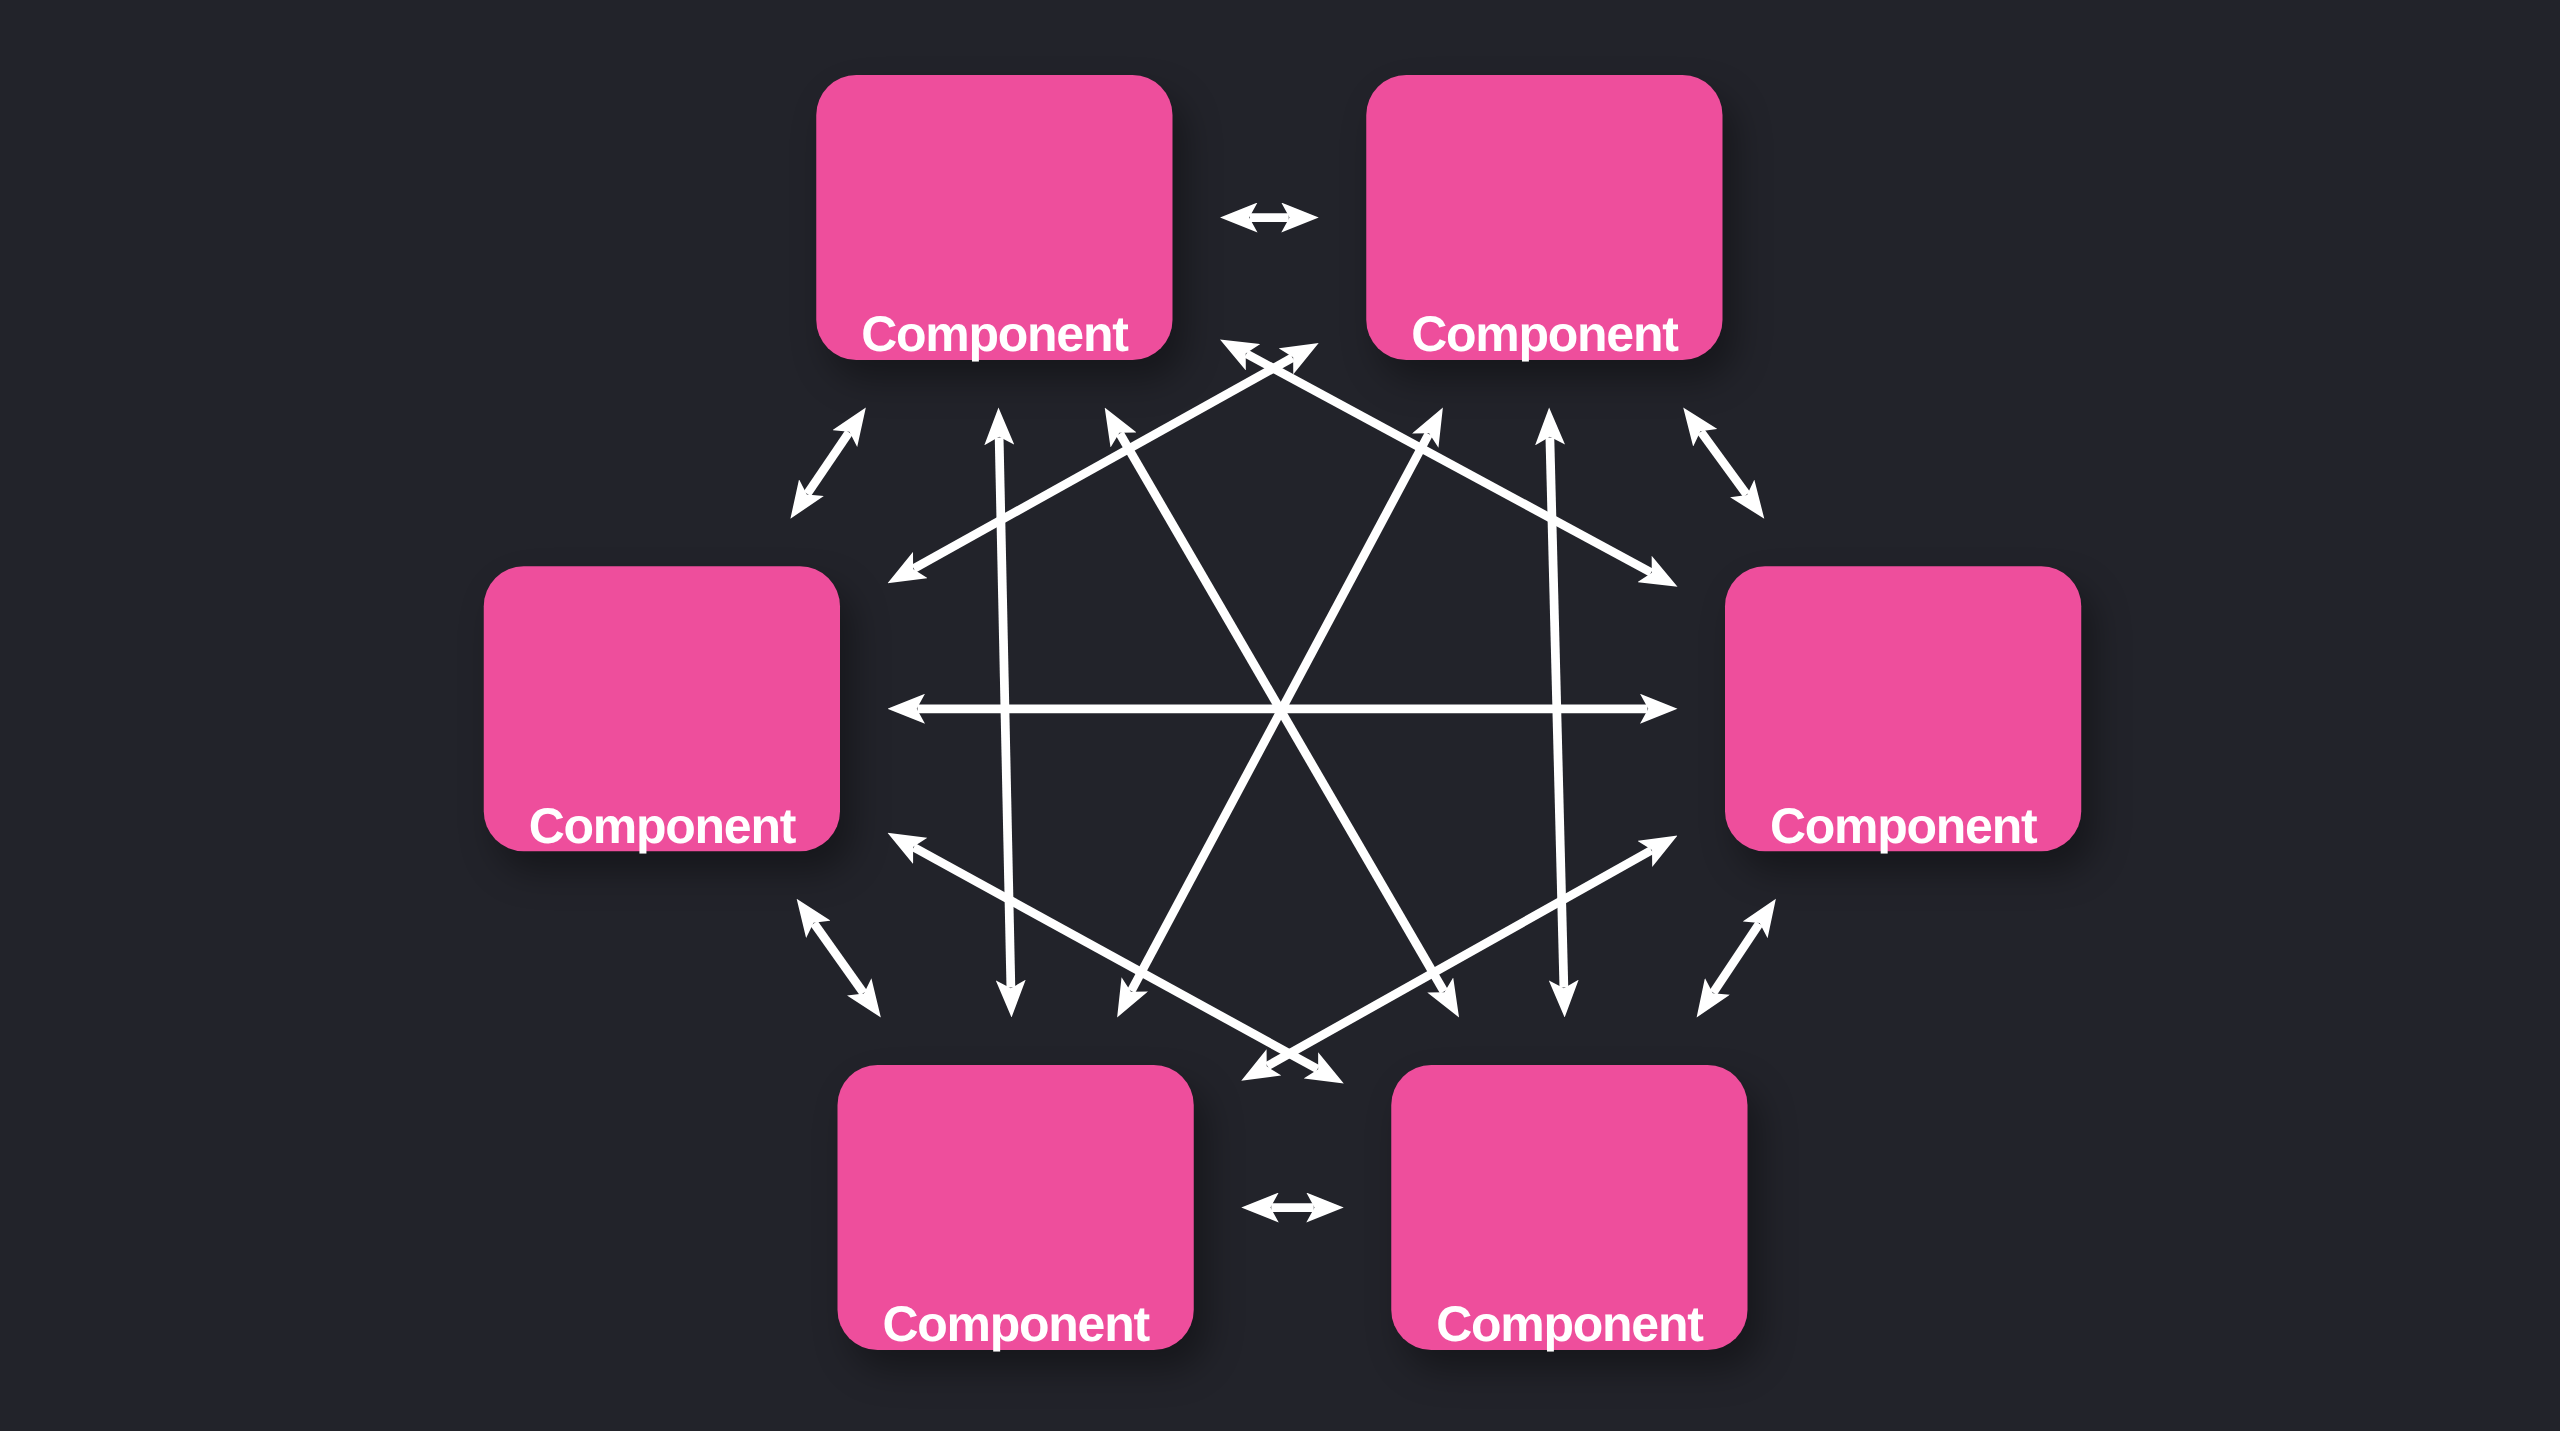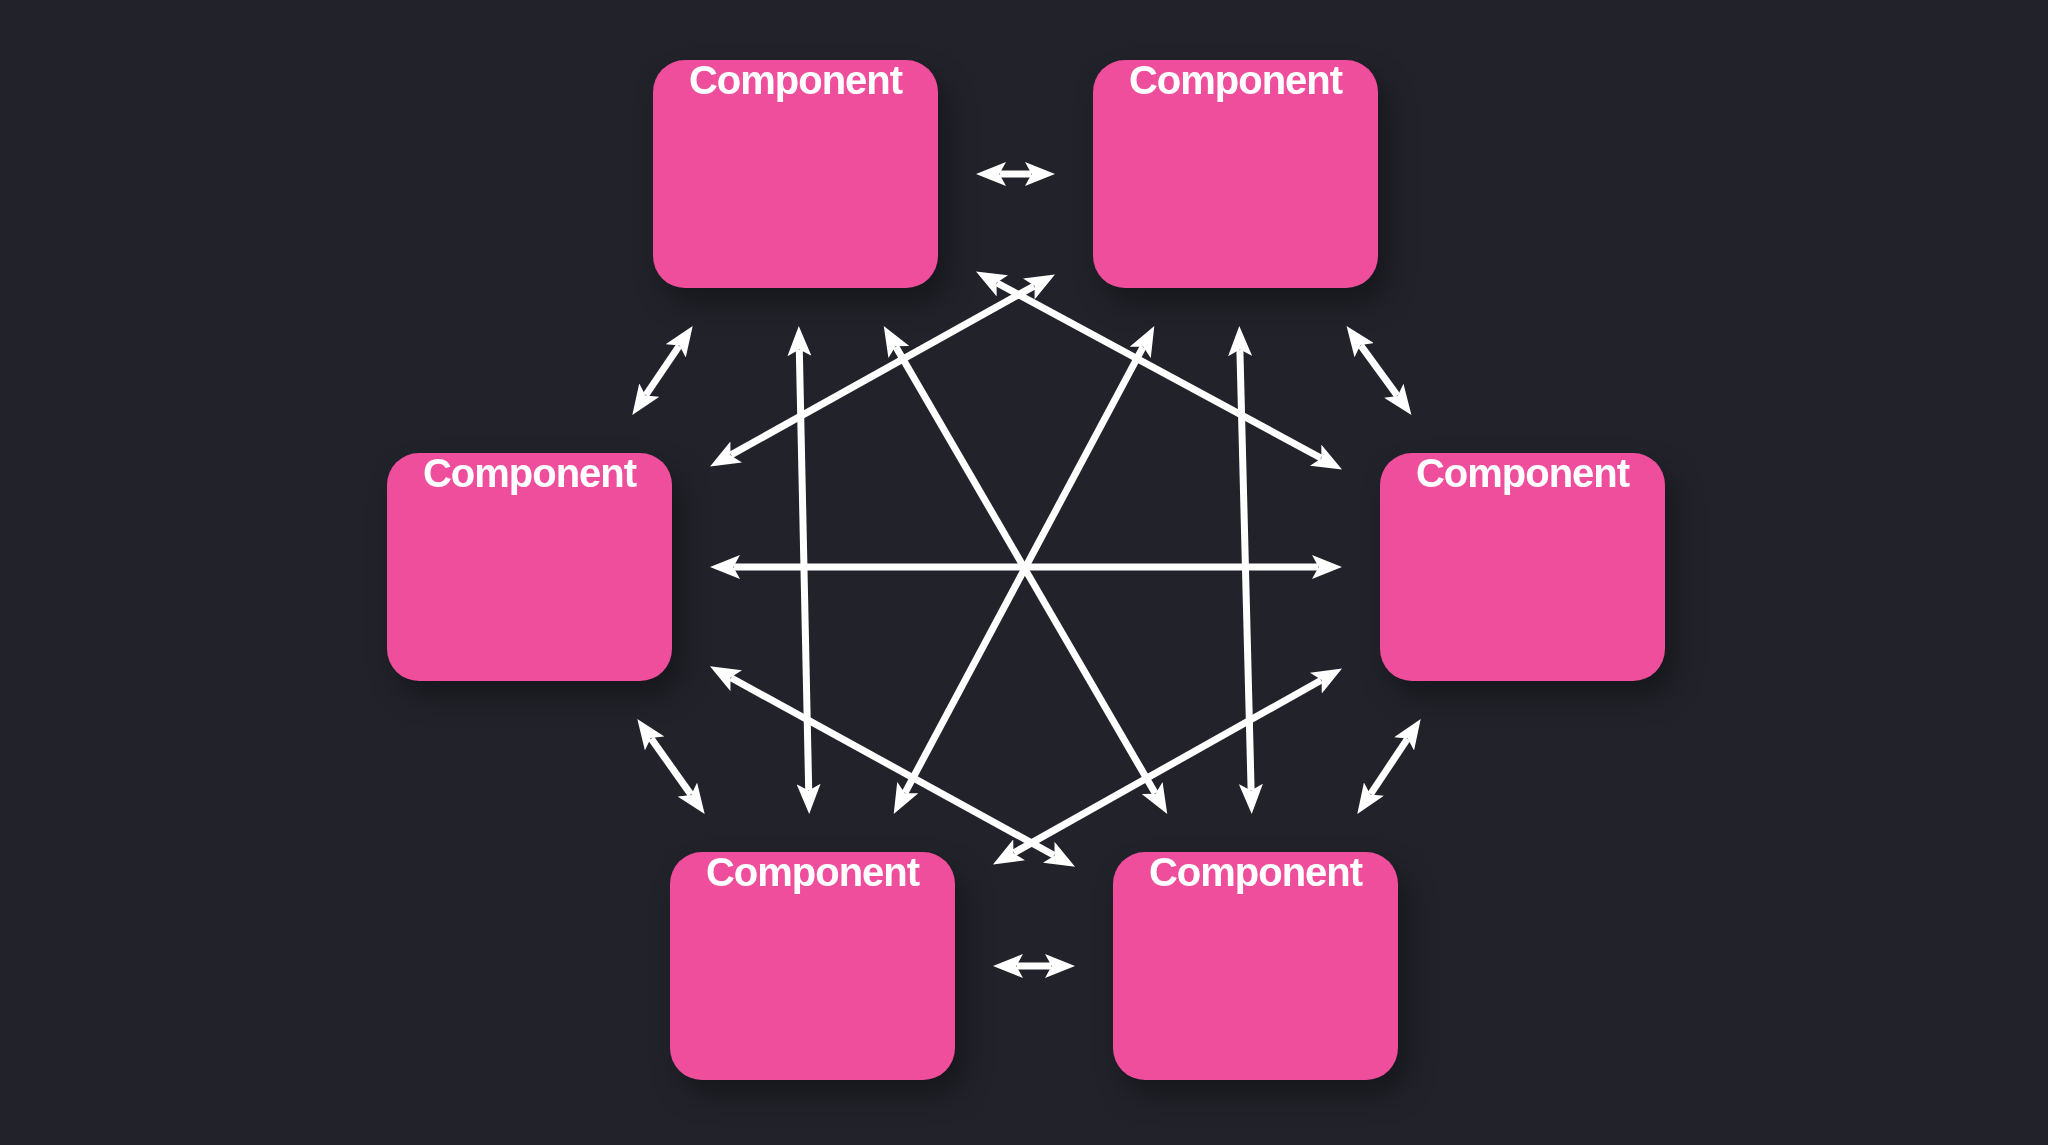--- a/index.html
+++ b/index.html
@@ -27,7 +27,7 @@
     position: absolute;
     z-index: 2;
     display: flex;
-    align-items: flex-start;
+    align-items: flex-end;
     justify-content: center;
     background: var(--node-fill, #ee4e9c);
     box-shadow: 10px 16px 28px rgba(0, 0, 0, 0.35);

